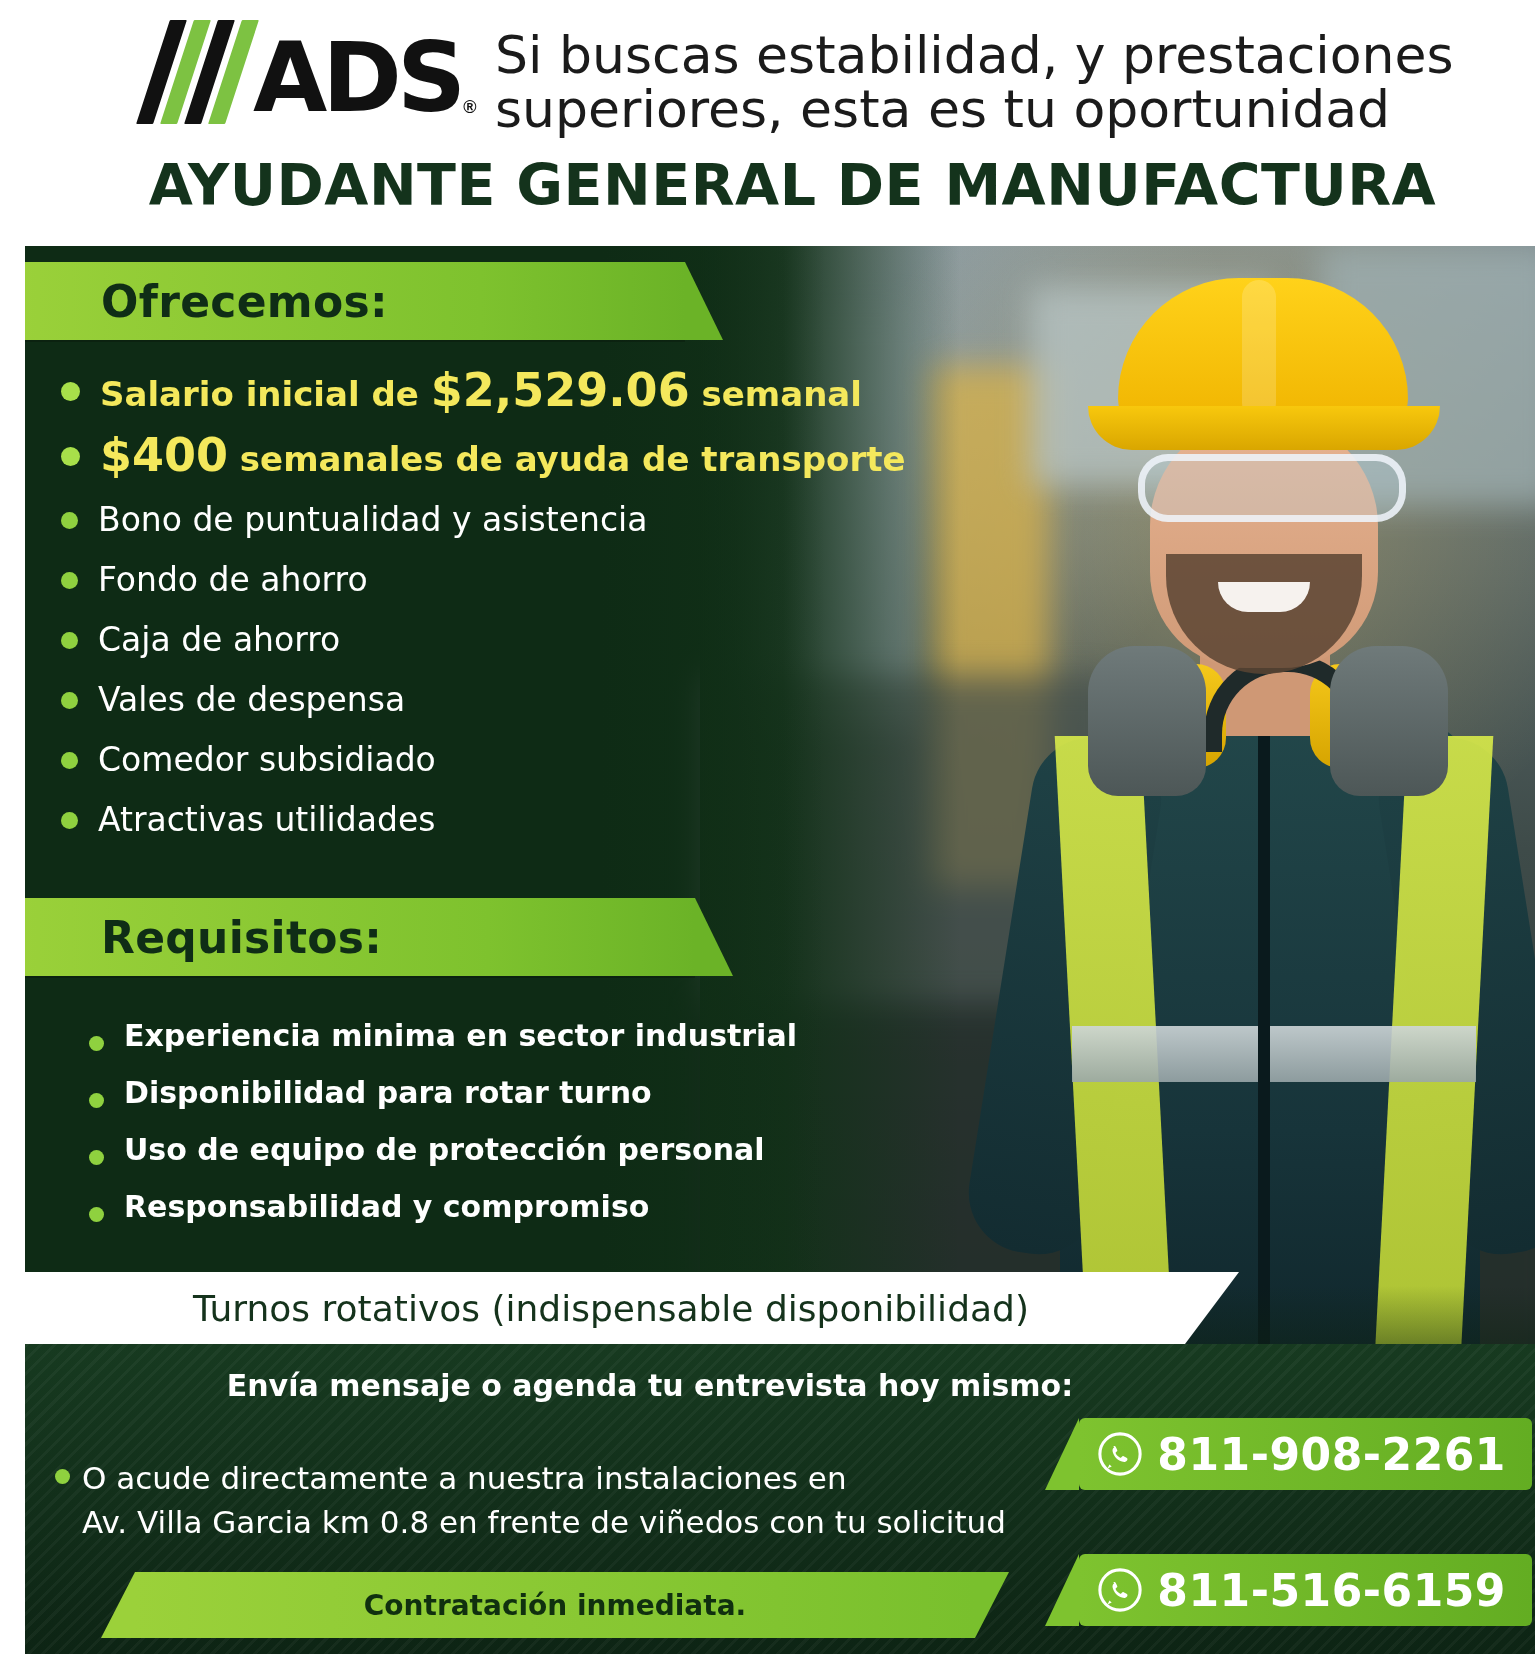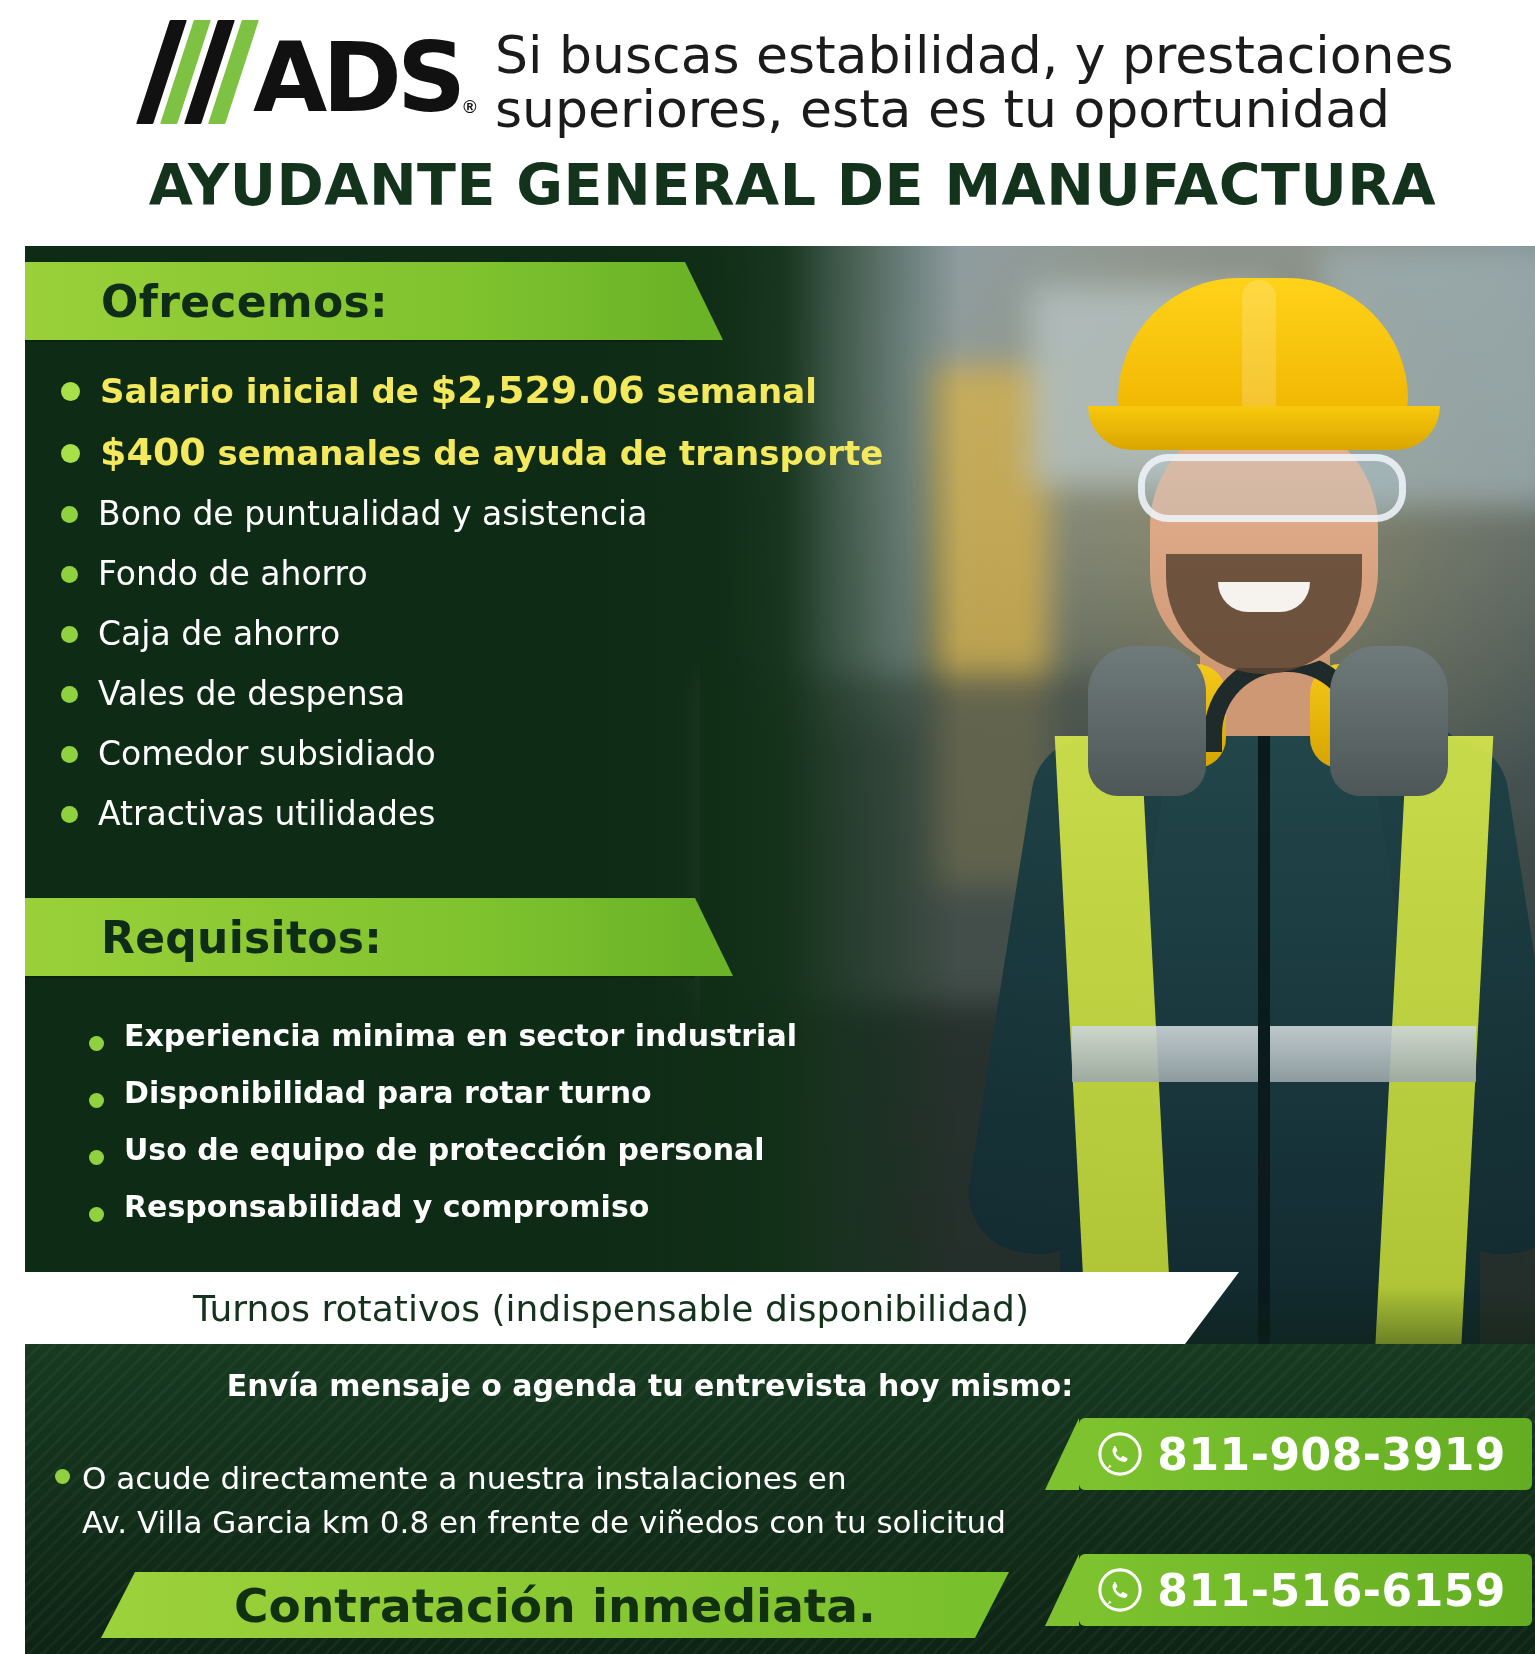--- a/index.html
+++ b/index.html
@@ -282,7 +282,7 @@
   .hl-big {
     color: #f4e85c;
     font-weight: bold;
-    font-size: 38px;
+    font-size: 46px;
   }
   .offer-item.big .dot { background: #a8e04a; width: 19px; height: 19px; }
 

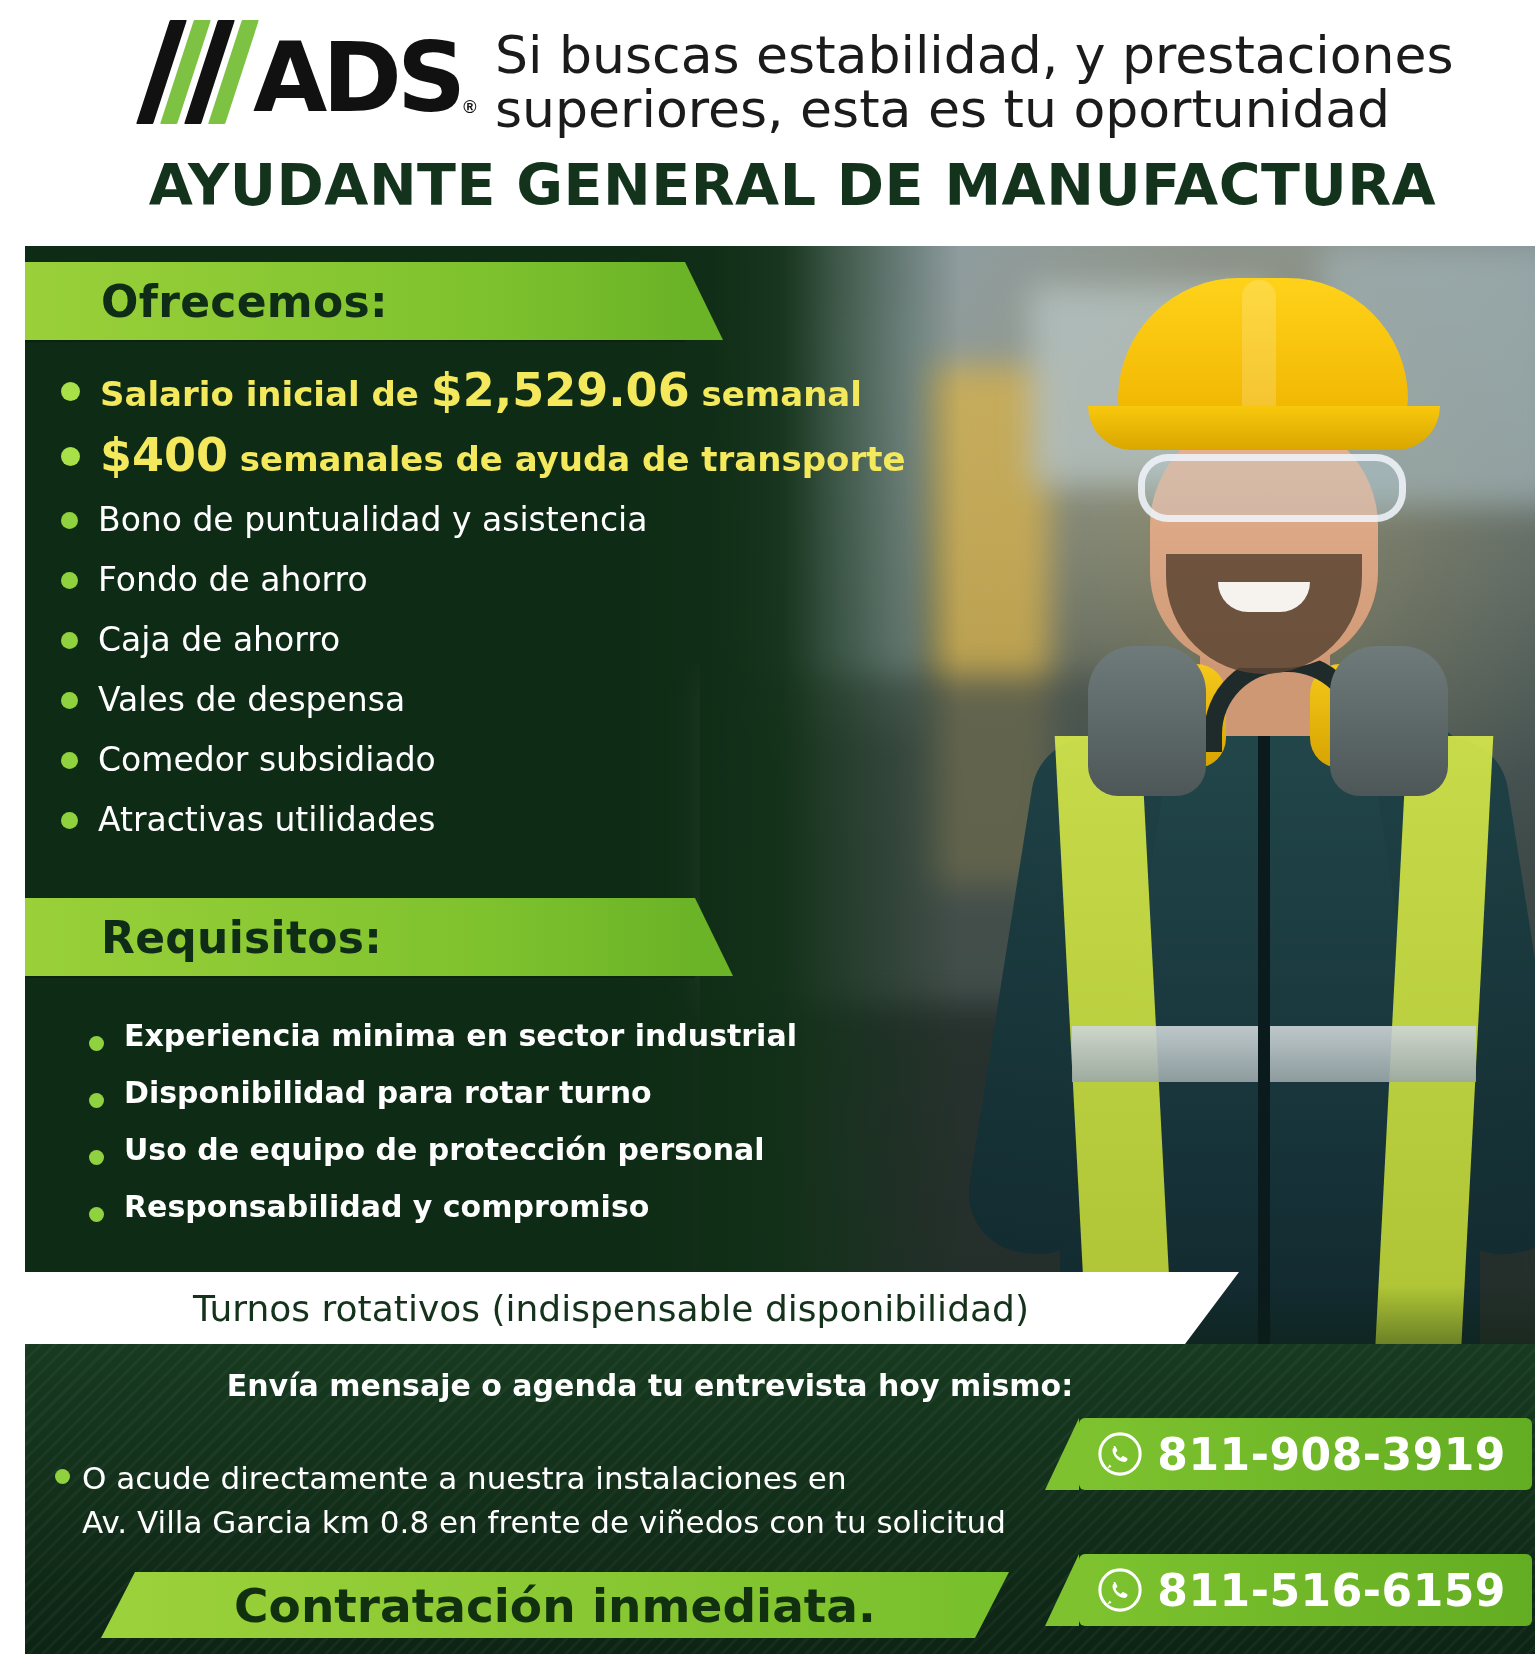--- a/index.html
+++ b/index.html
@@ -563,7 +563,7 @@
         <path d="M17 16c1.2-.6 2.1-.3 2.6.7l1.5 3c.3.7.1 1.3-.5 1.8l-.9.8c-.3.3-.4.6-.2 1 .9 2 2.6 3.7 4.7 4.6.4.2.8.1 1-.2l.8-.9c.5-.6 1.1-.8 1.8-.5l3 1.5c1 .5 1.3 1.4.7 2.6-.8 1.5-2.6 2.2-4.4 1.8-5.3-1.1-9.7-5.5-10.8-10.8-.4-1.8.3-3.6 1.7-4.4z" fill="#ffffff"></path>
         <path d="M13 35l-2 4 4.3-1.9z" fill="#ffffff"></path>
       </svg>
-      <div class="phone-number">811-908-3919</div>
+      <div class="phone-number">811-908-2261</div>
     </div>
 
     <div class="phone-pill" id="phone-2">

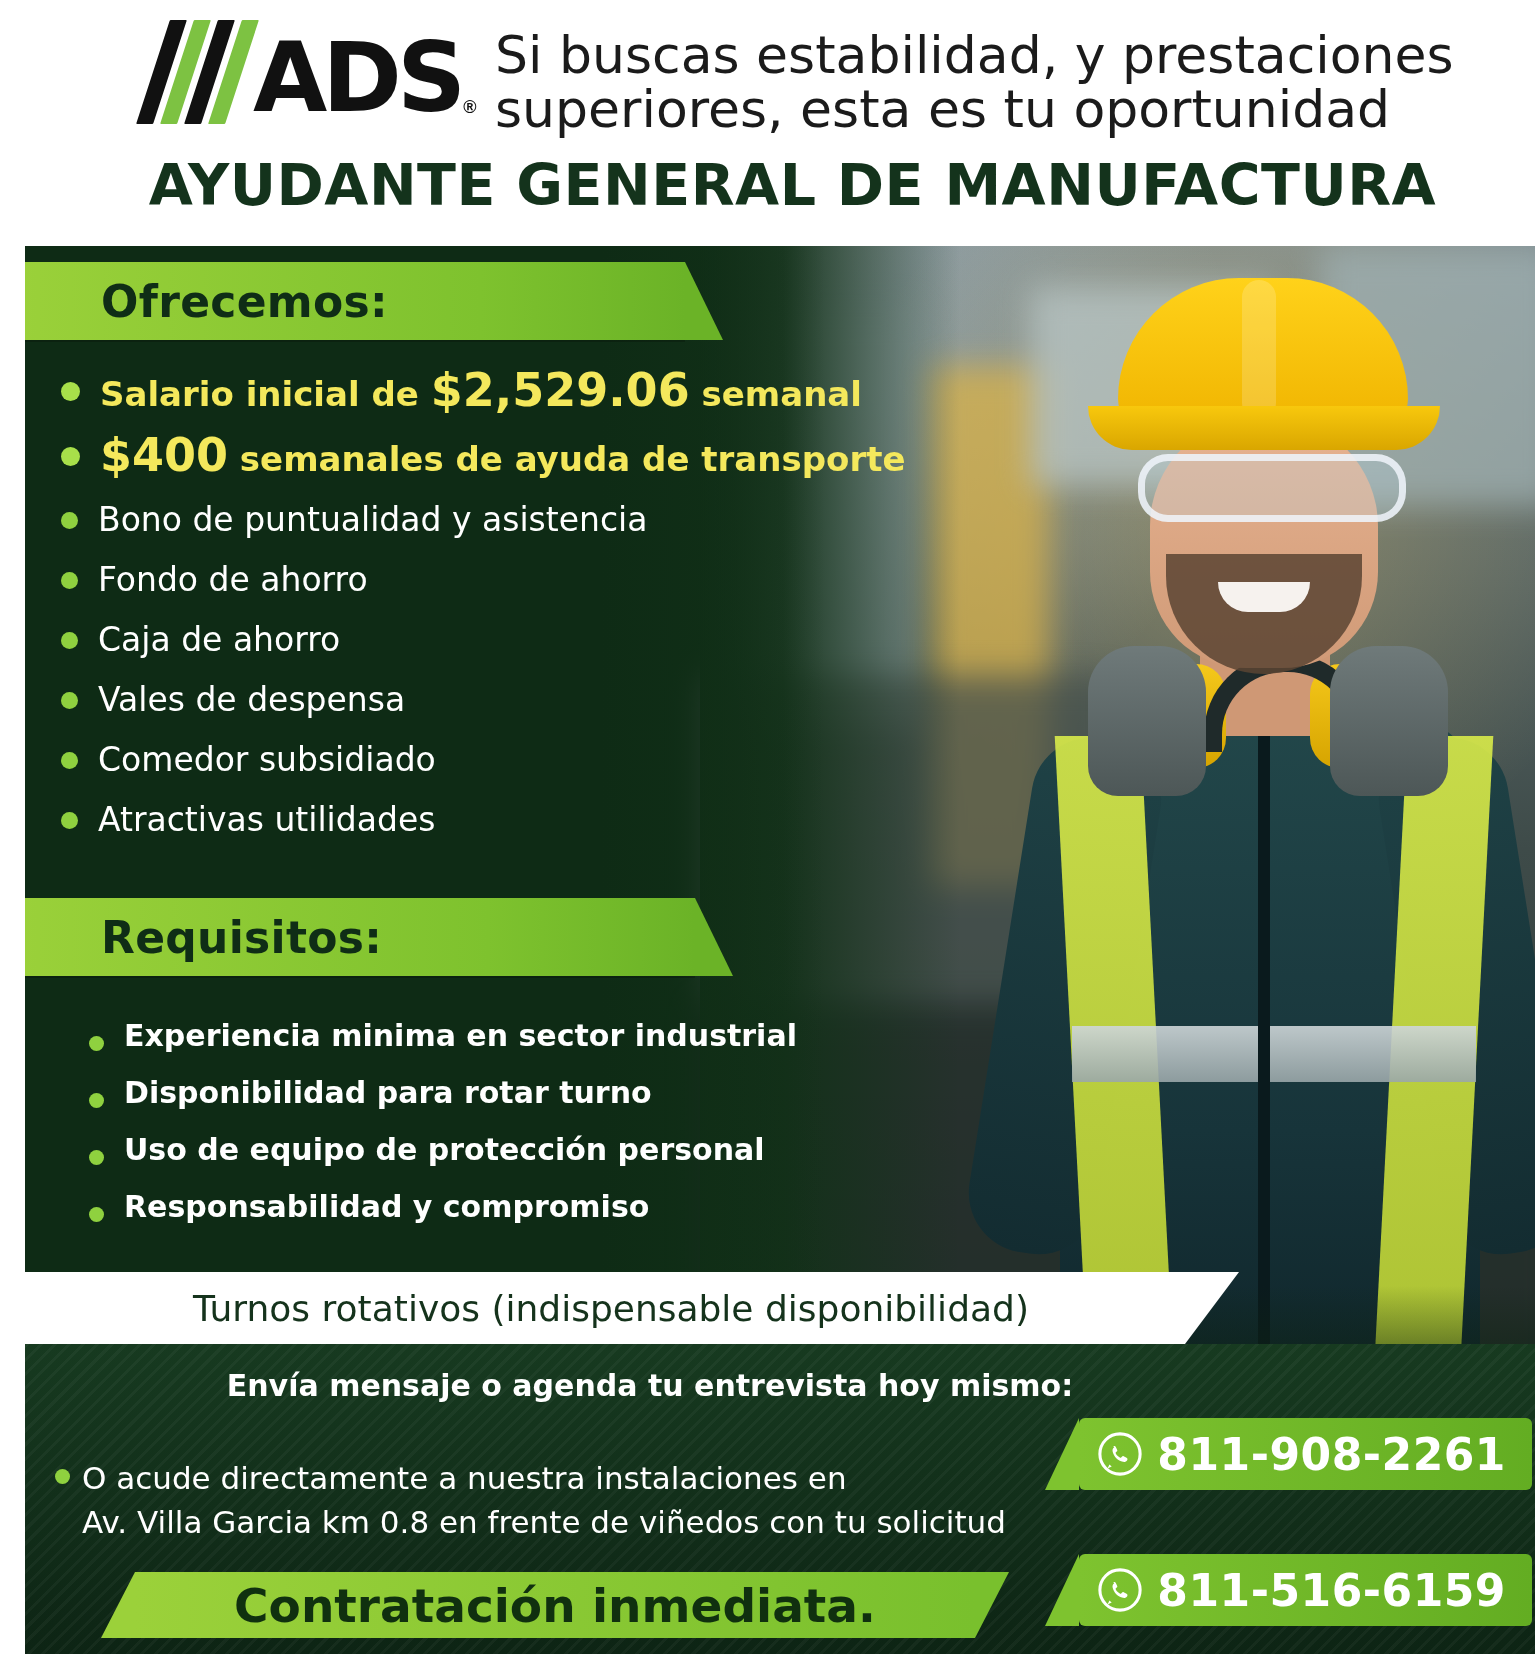--- a/index.html
+++ b/index.html
@@ -376,7 +376,7 @@
   .contrat-text {
     font-family: "DejaVu Sans", sans-serif;
     font-weight: bold;
-    font-size: 47px;
+    font-size: 28px;
     color: #10300f;
   }
 

